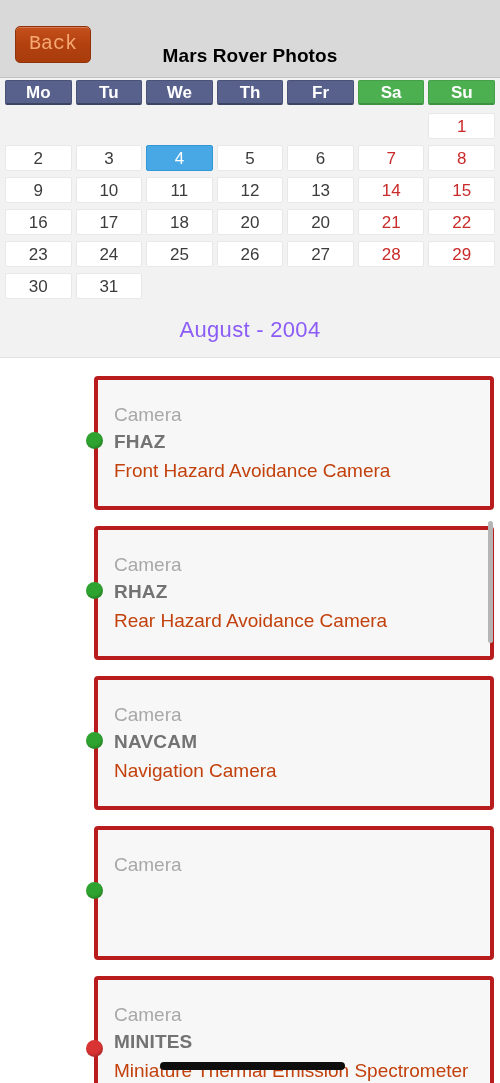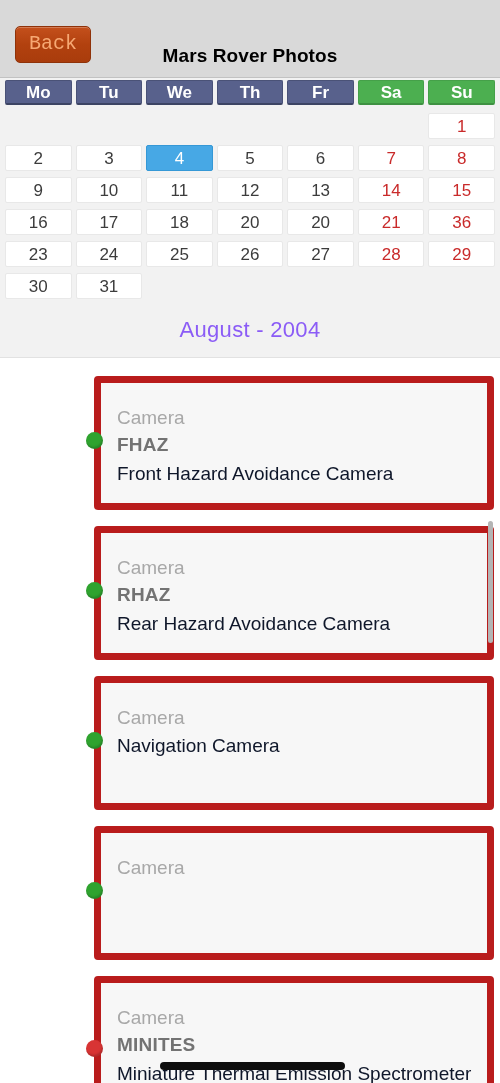--- a/index.html
+++ b/index.html
@@ -252,7 +252,7 @@
         <div class="cal-cell">20</div>
         <div class="cal-cell">20</div>
         <div class="cal-cell weekend-day">21</div>
-        <div class="cal-cell weekend-day">36</div>
+        <div class="cal-cell weekend-day">22</div>
       </div>
       <div class="cal-row">
         <div class="cal-cell">23</div>

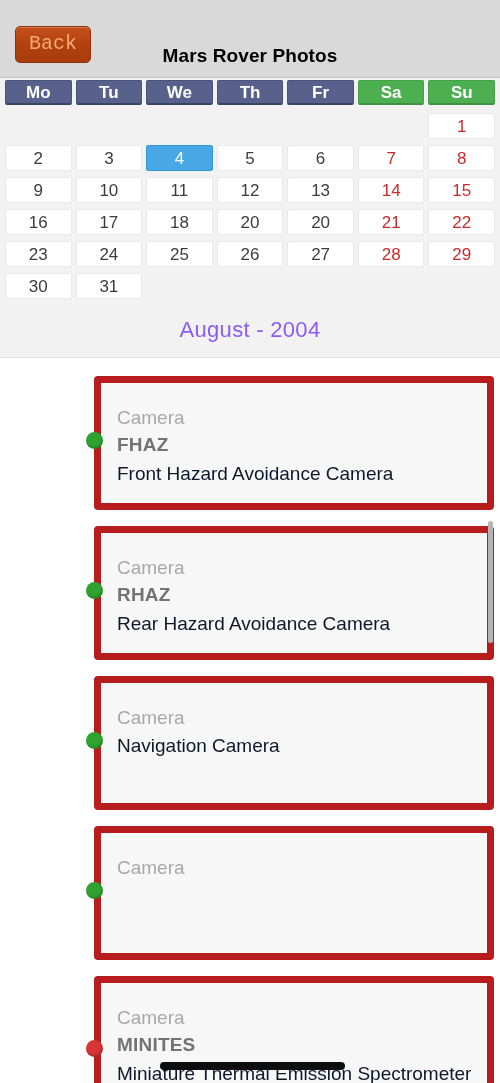--- a/index.html
+++ b/index.html
@@ -137,7 +137,7 @@
     top: 8px;
     bottom: 8px;
     background: #f7f7f7;
-    border: 7px solid #b91c1c;
+    border: 4px solid #b91c1c;
     border-radius: 4px;
     padding: 22px 0 0 16px;
     cursor: pointer;

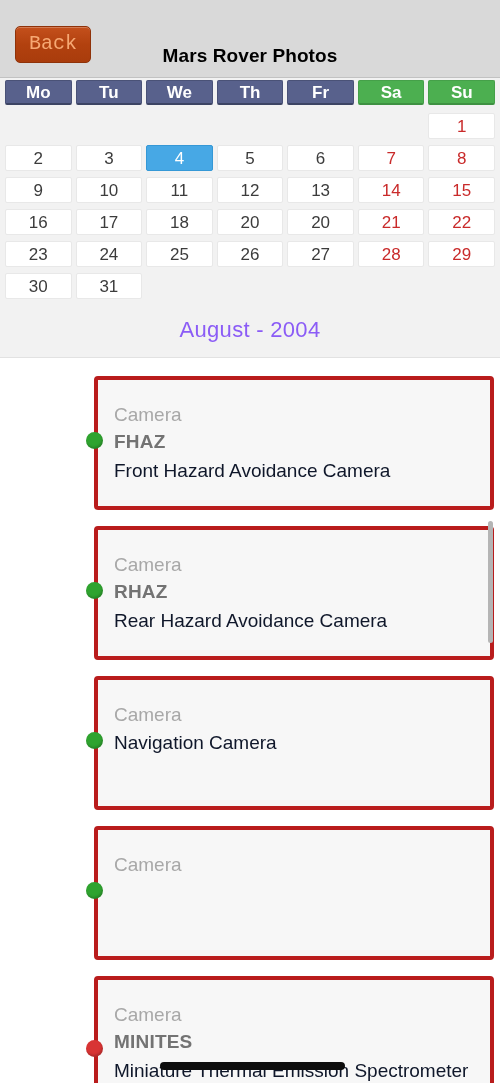--- a/index.html
+++ b/index.html
@@ -159,7 +159,7 @@
 
   .card-desc {
     font-size: 19px;
-    color: #0f172a;
+    color: #c2410c;
     line-height: 29px;
     padding-right: 12px;
   }

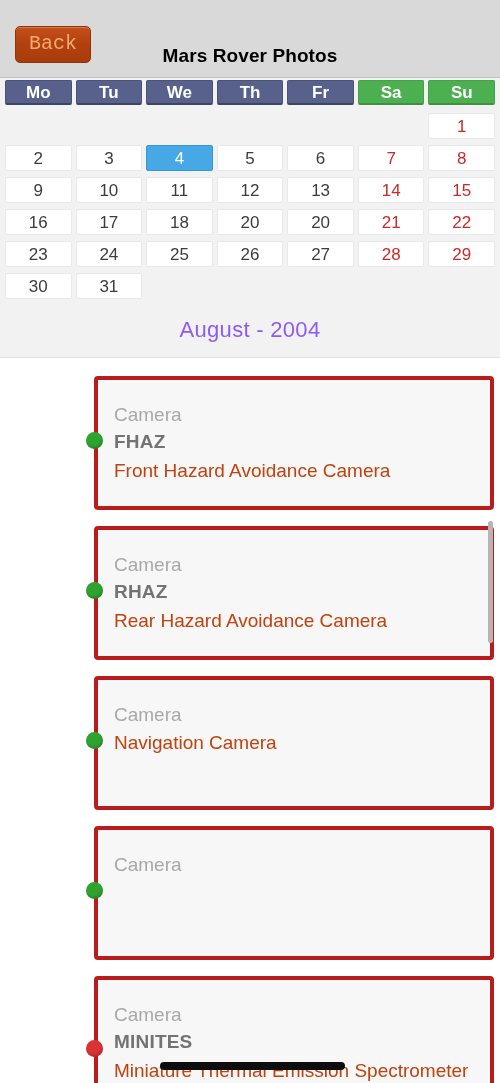--- a/index.html
+++ b/index.html
@@ -296,6 +296,7 @@
     <div class="card-wrap">
       <div class="card">
         <div class="card-kicker">Camera</div>
+        <div class="card-code">NAVCAM</div>
         <div class="card-desc">Navigation Camera</div>
       </div>
       <div class="status-dot" style="top: 64px;"></div>

